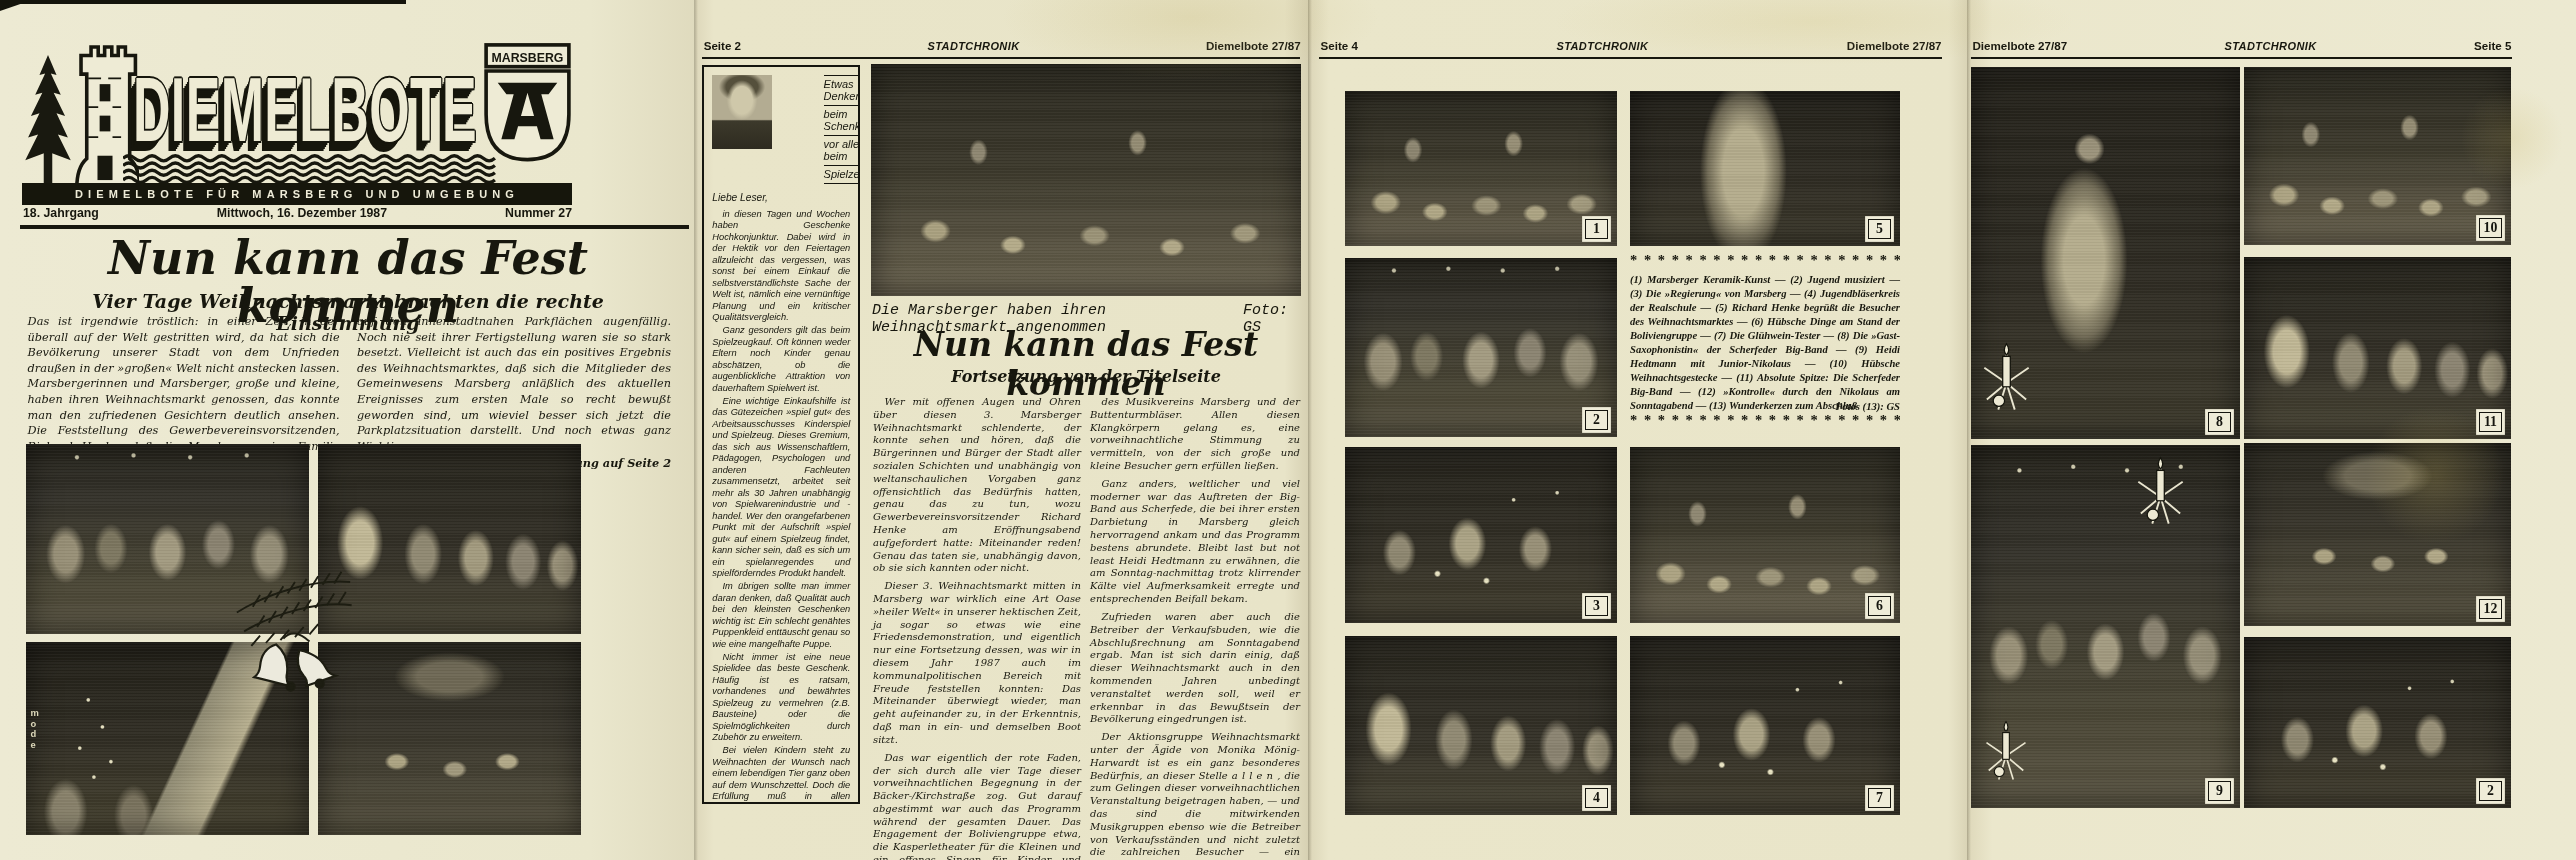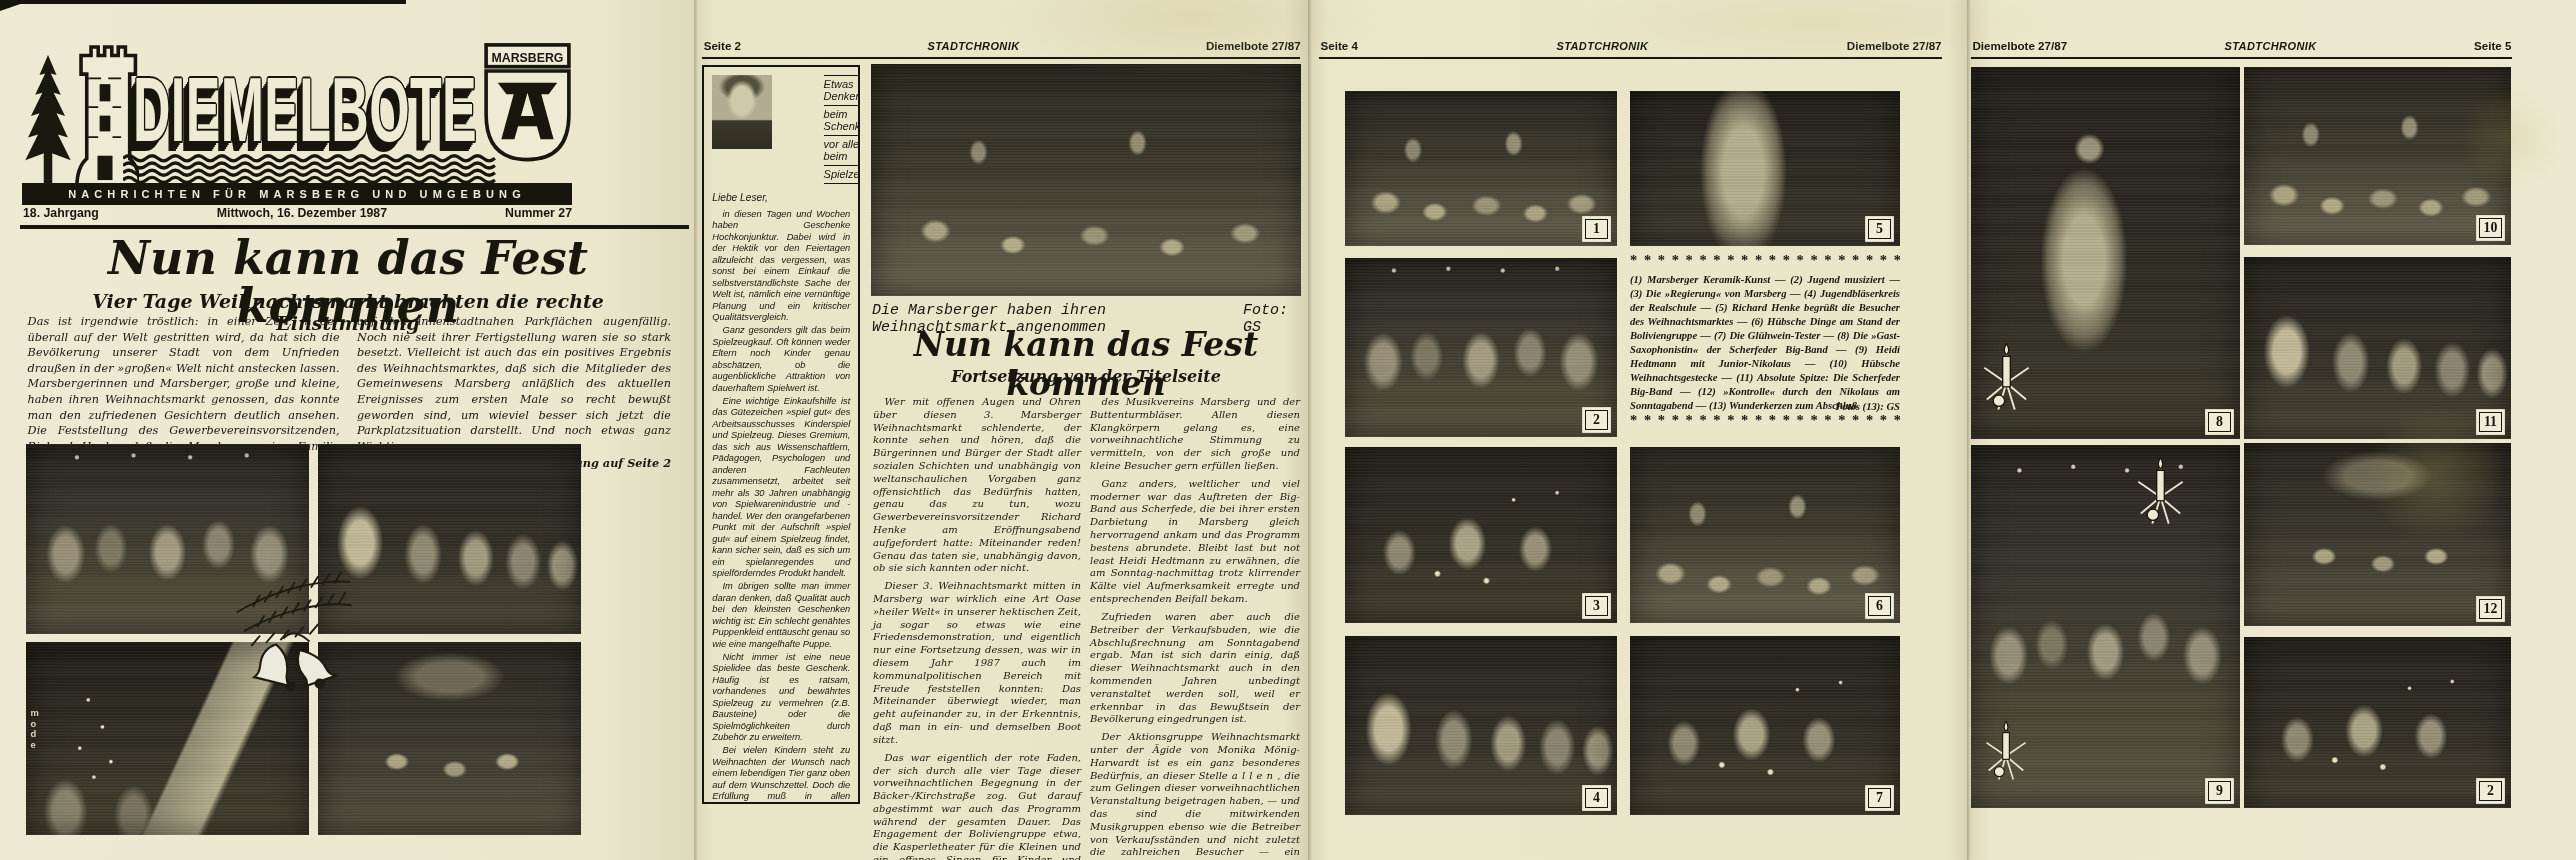--- a/index.html
+++ b/index.html
@@ -187,7 +187,7 @@
     </svg>
 
     <div id="tagline-bar">
-      <span>NACHRICHTEN FÜR MARSBERG UND UMGEBUNG</span>
+      <span>DIEMELBOTE FÜR MARSBERG UND UMGEBUNG</span>
     </div>
 
     <div id="dateline">

